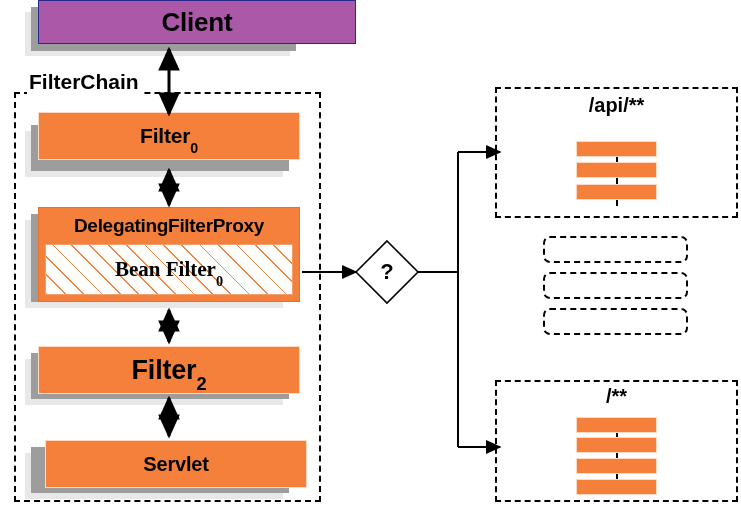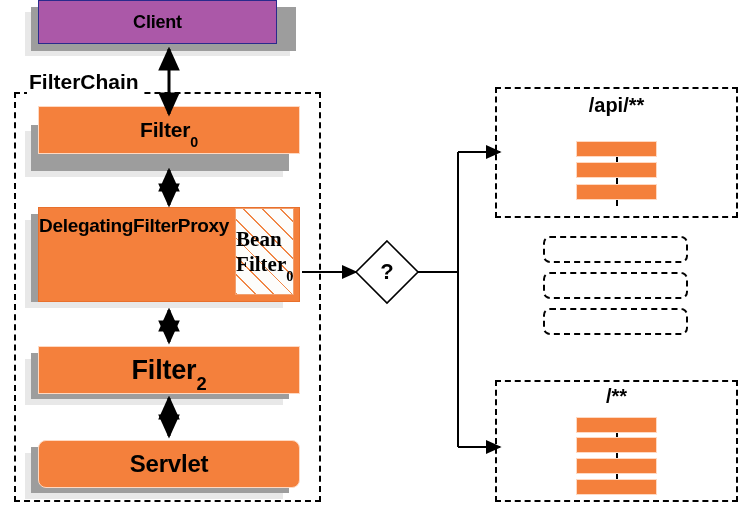--- a/index.html
+++ b/index.html
@@ -159,7 +159,7 @@
 
   <div class="abs shadow-far" style="left:25px; top:12px; width:265px; height:44px;"></div>
   <div class="abs shadow-near" style="left:31px; top:7px; width:265px; height:44px;"></div>
-  <div class="abs box box-purple" style="left:38px; top:0px; width:239px; height:44px; font-size:18px;">
+  <div class="abs box box-purple" style="left:38px; top:0px; width:318px; height:44px; font-size:26px;">
     <span class="box-label">Client</span>
   </div>
 

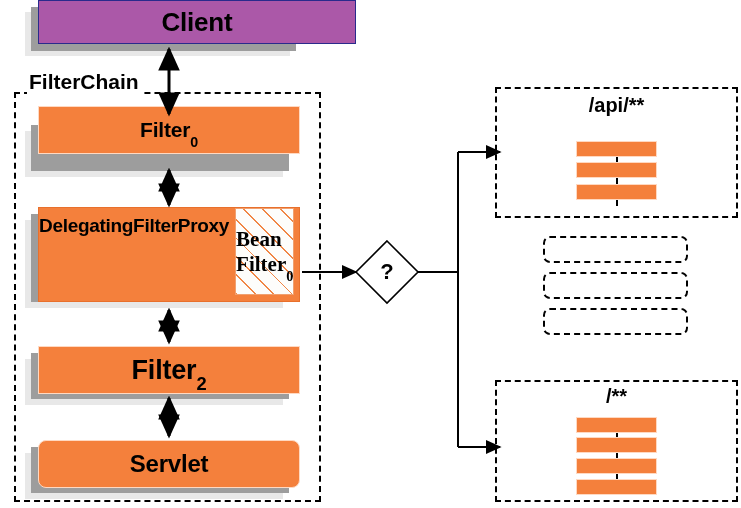--- a/index.html
+++ b/index.html
@@ -168,7 +168,7 @@
 
   <div class="abs shadow-far" style="left:25px; top:131px; width:258px; height:46px;"></div>
   <div class="abs shadow-near" style="left:31px; top:125px; width:258px; height:46px;"></div>
-  <div class="abs box box-orange" style="left:38px; top:106px; width:262px; height:48px; font-size:21px;">
+  <div class="abs box box-orange" style="left:38px; top:112px; width:262px; height:48px; font-size:21px;">
     <span class="box-label">
       <span>Filter</span><span class="sub">0</span>
     </span>

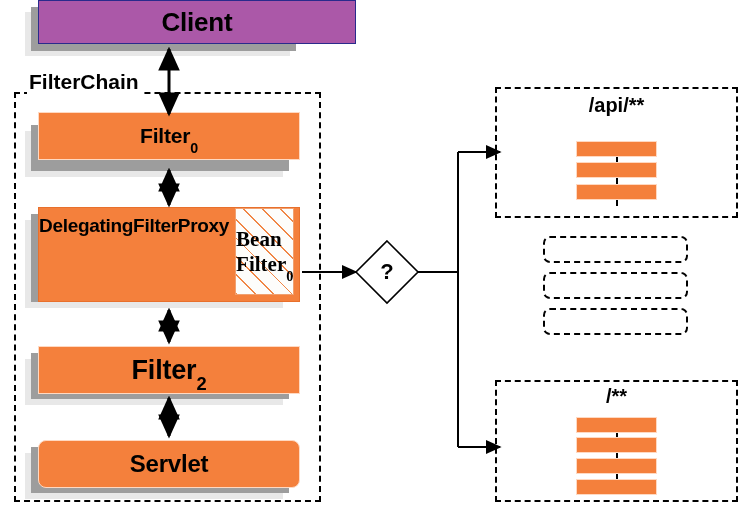--- a/index.html
+++ b/index.html
@@ -67,7 +67,7 @@
     border: 1.5px solid #e8702c;
     z-index: 3;
     display: flex;
-    flex-direction: row;
+    flex-direction: column;
     align-items: stretch;
   }
   .dfp-title {

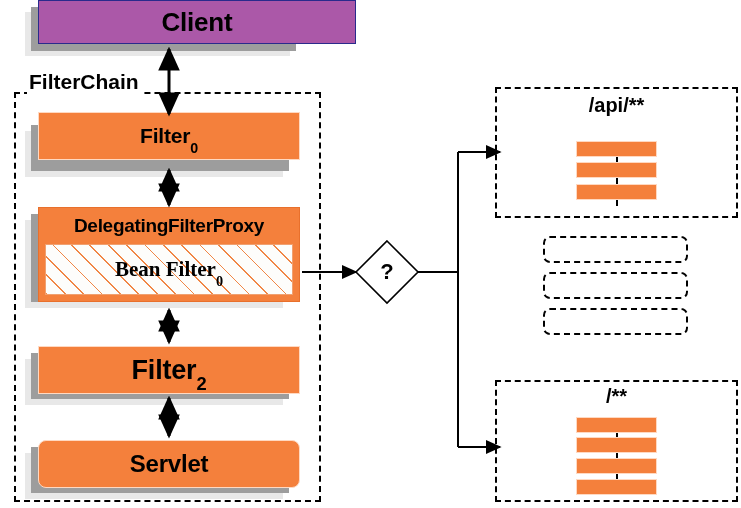--- a/index.html
+++ b/index.html
@@ -195,7 +195,7 @@
 
   <div class="abs shadow-far" style="left:25px; top:453px; width:258px; height:46px;"></div>
   <div class="abs shadow-near" style="left:31px; top:447px; width:258px; height:46px;"></div>
-  <div class="abs box box-orange" style="left:38px; top:440px; width:262px; height:48px; font-size:24px;border-radius:8px;">
+  <div class="abs box box-orange" style="left:45px; top:440px; width:262px; height:48px; font-size:20px;">
     <span class="box-label">Servlet</span>
   </div>
 

